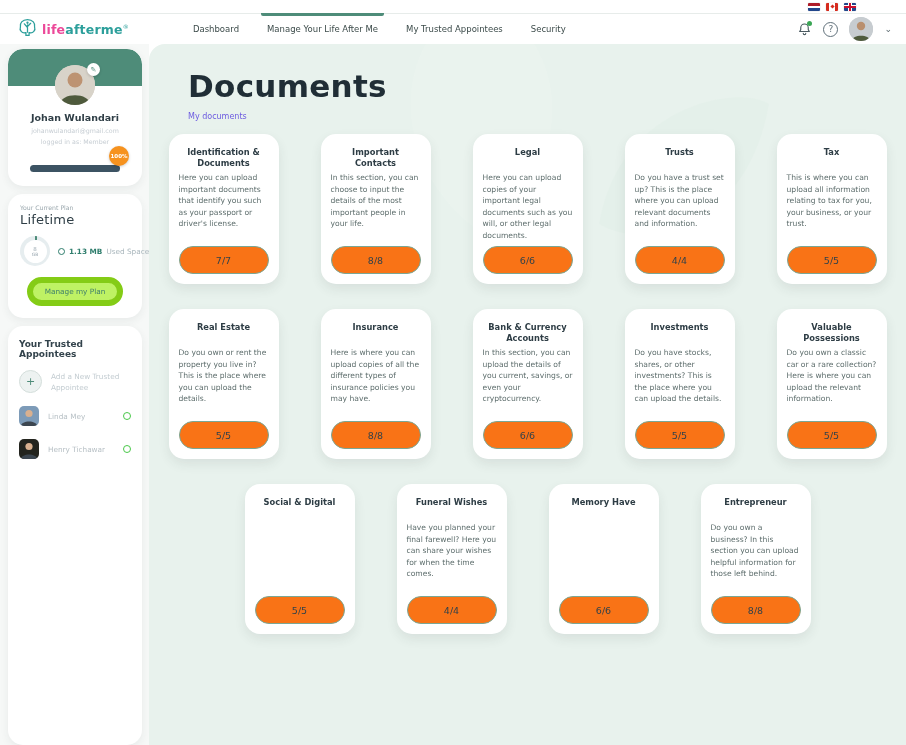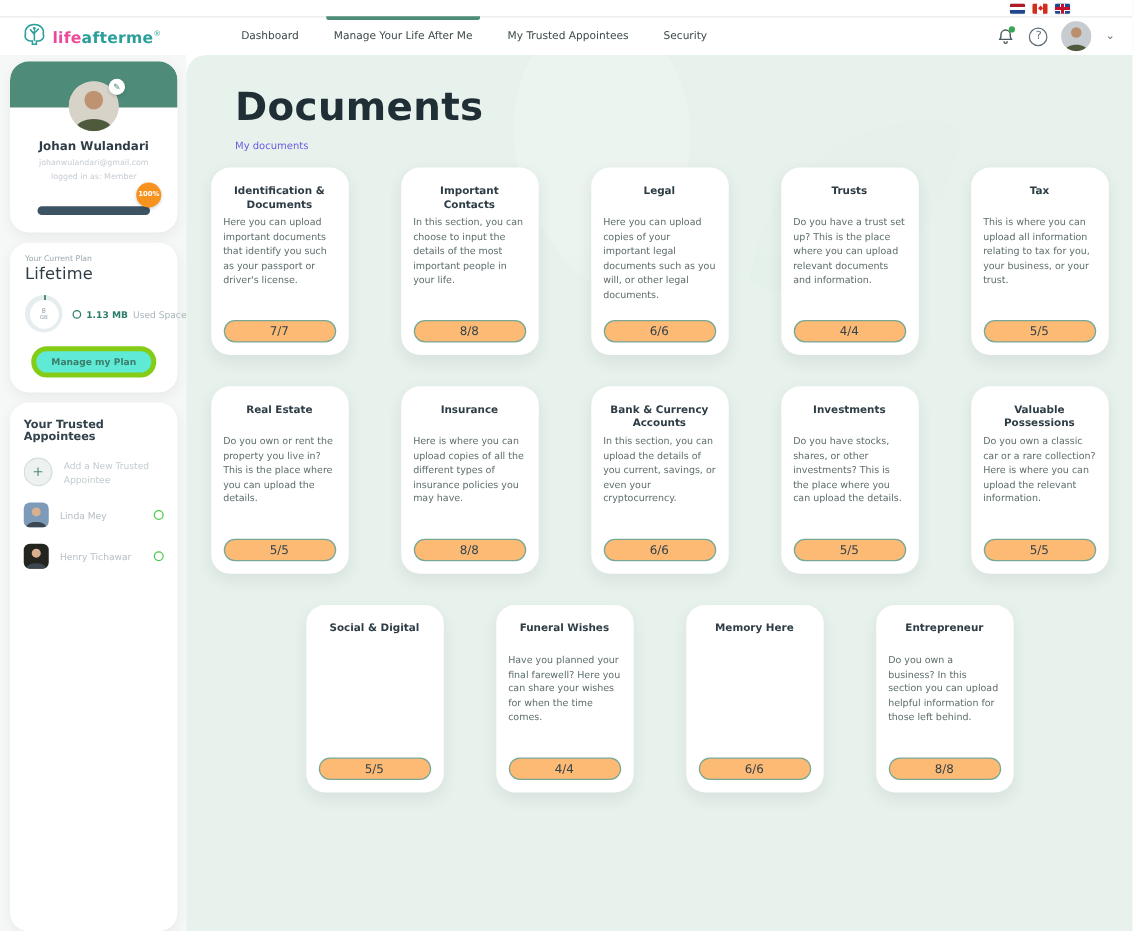--- a/index.html
+++ b/index.html
@@ -97,7 +97,7 @@
   .card { width:110px; height:150px; background:#fff; border-radius:15px; box-shadow:0 5px 12px rgba(40,60,55,.09); padding:13px 10px 38px; position:relative; cursor:pointer; }
   .card-title { font-size:8.3px; font-weight:700; color:#2E3D45; text-align:center; line-height:10.5px; min-height:25px; }
   .card-desc { font-size:7.6px; color:#5E6E6D; line-height:11.5px; }
-  .card-count { position:absolute; left:10px; right:10px; bottom:10px; height:18px; border:1px solid #79A795; border-radius:999px; background:#fdba74; display:grid; place-items:center; font-size:9.5px; color:#33424A; }
+  .card-count { position:absolute; left:10px; right:10px; bottom:10px; height:28px; border:1px solid #79A795; border-radius:999px; background:#f97316; display:grid; place-items:center; font-size:9.5px; color:#33424A; }
 
   
   .footer { height:17px; background:#4E8875; display:grid; place-items:center; }

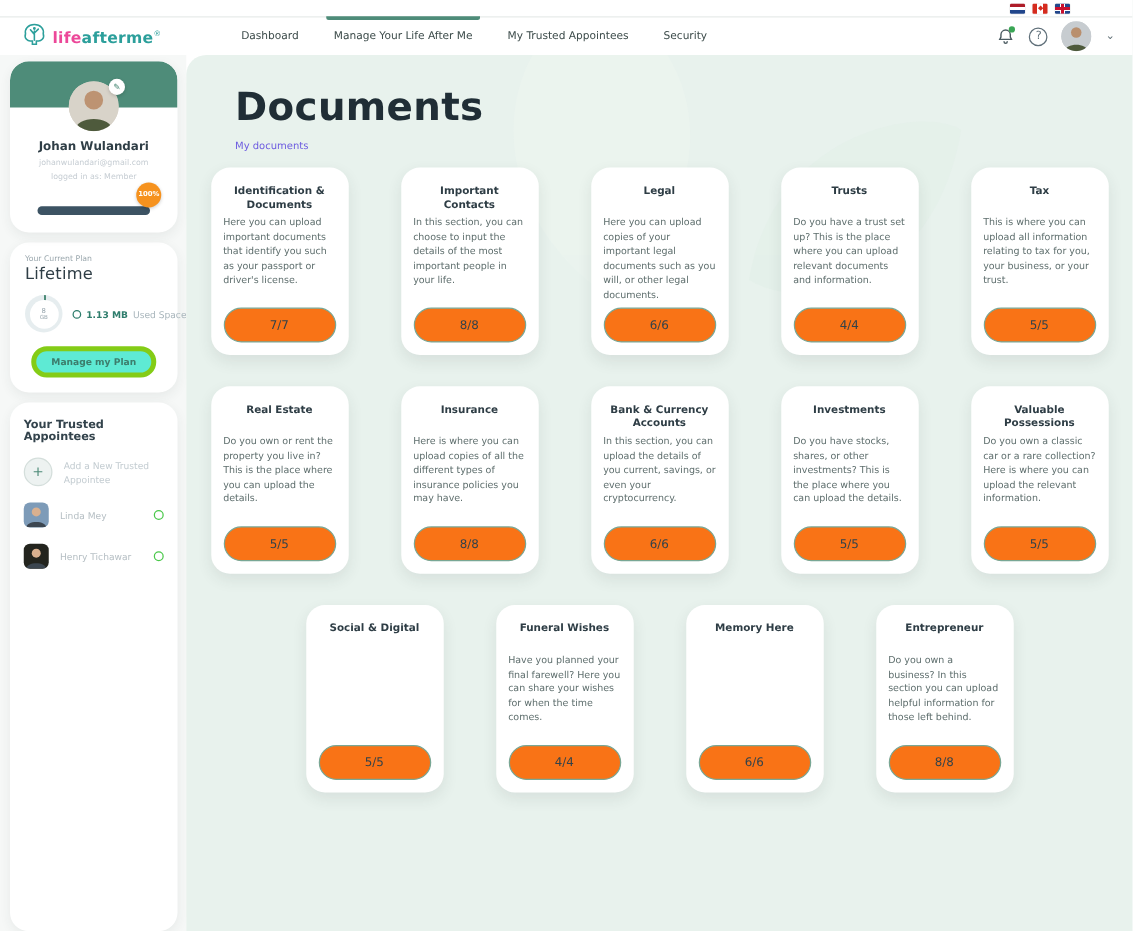--- a/index.html
+++ b/index.html
@@ -72,7 +72,7 @@
   .dot { width:7px; height:7px; border:1.6px solid #2E7D6C; border-radius:50%; flex:none; }
   .storage-val { font-size:7.3px; font-weight:700; color:#2E7D6C; white-space:nowrap; }
   .storage-lbl { font-size:7.3px; color:#A9B6BC; white-space:nowrap; }
-  .manage-btn { display:block; margin:11px auto 0; background:#5eead4; border:4px solid #84cc16; color:#3C7D6C; border-radius:999px; padding:4px 12px; font-size:7.3px; font-family:inherit; cursor:pointer;font-weight:bold; }
+  .manage-btn { display:block; margin:11px auto 0; background:#bef264; border:6px solid #84cc16; color:#3C7D6C; border-radius:999px; padding:4px 12px; font-size:7.3px; font-family:inherit; cursor:pointer; }
 
   .appt-card { flex:1; padding:13px 11px; }
   .appt-title { font-size:9px; font-weight:700; color:#33434C; }

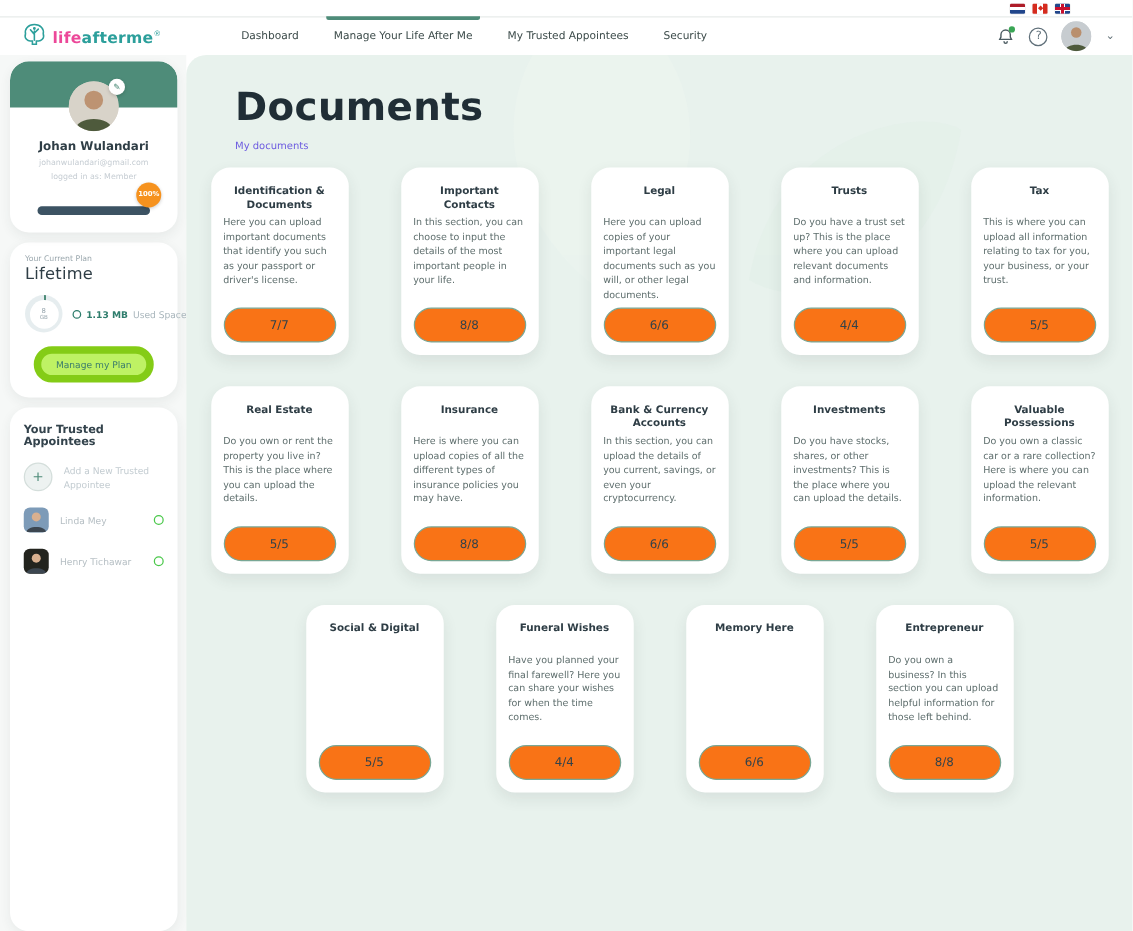--- a/index.html
+++ b/index.html
@@ -321,7 +321,7 @@
   </div>
 
   <div class="card">
-    <div class="card-title">Memory Here</div>
+    <div class="card-title">Memory Have</div>
     <div class="card-count">6/6</div>
   </div>
 

